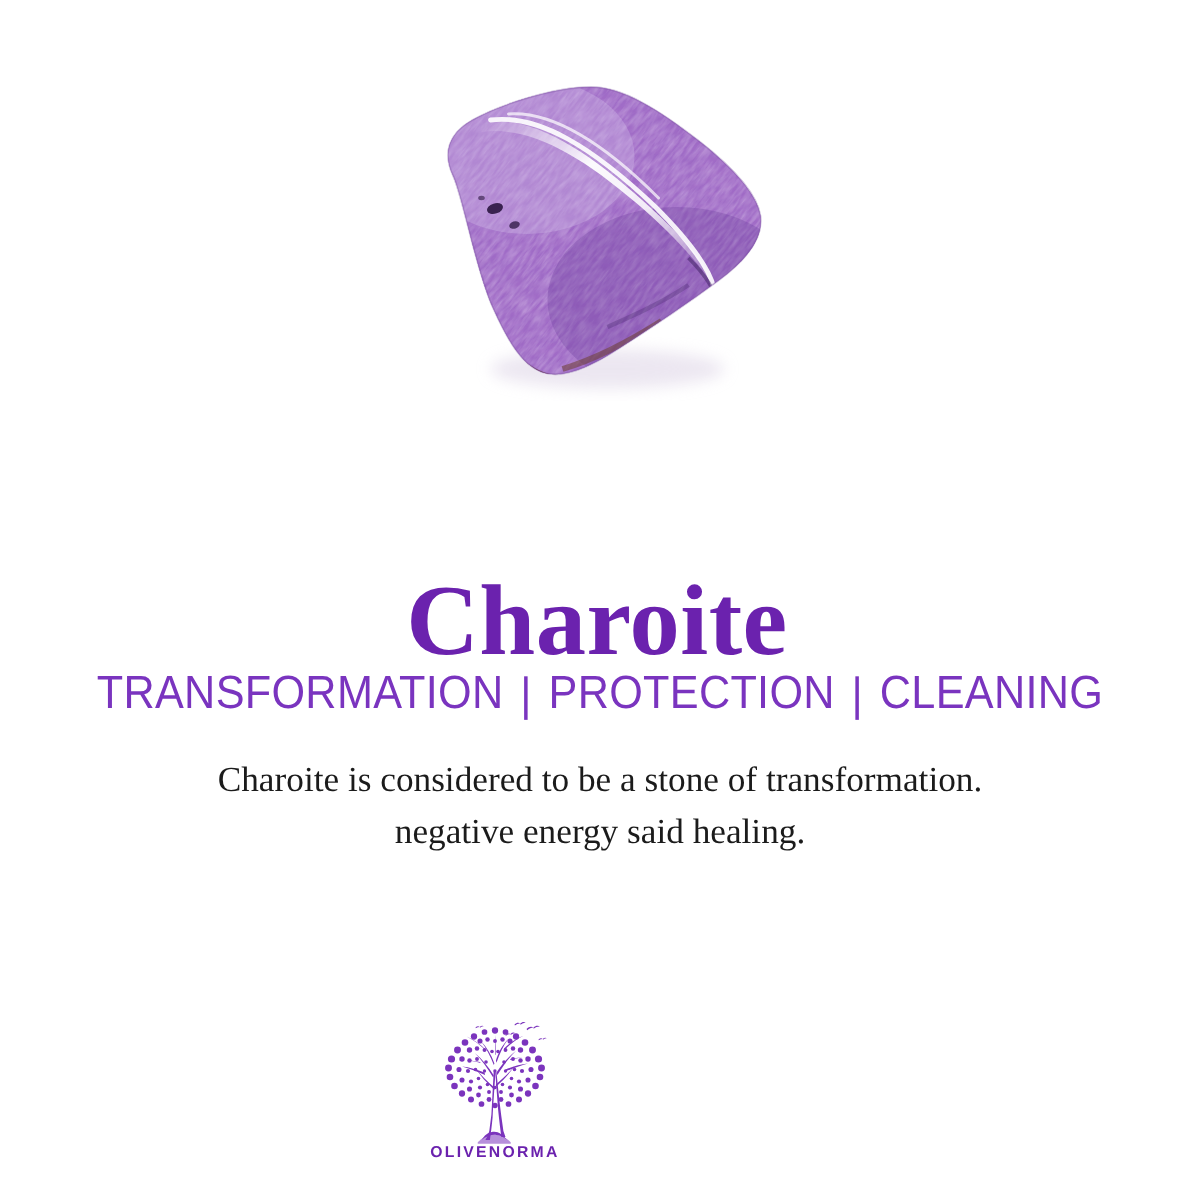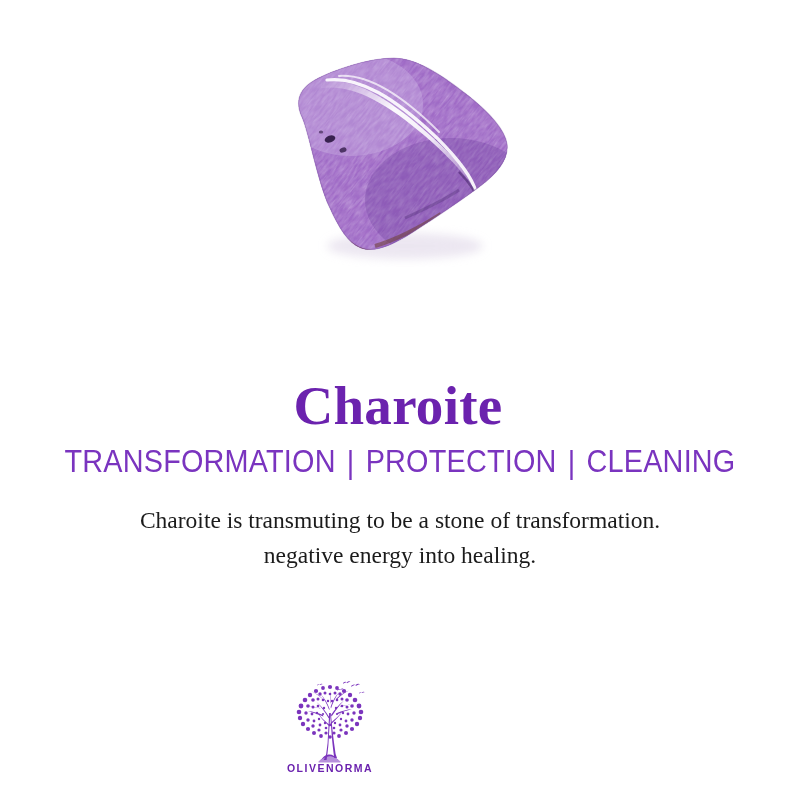--- a/index.html
+++ b/index.html
@@ -48,7 +48,7 @@
     text-align: center;
     font-family: "Liberation Serif", "DejaVu Serif", serif;
     font-weight: bold;
-    font-size: 55px;
+    font-size: 67px;
     line-height: 72px;
     color: #6b22ae;
     letter-spacing: 0.3px;

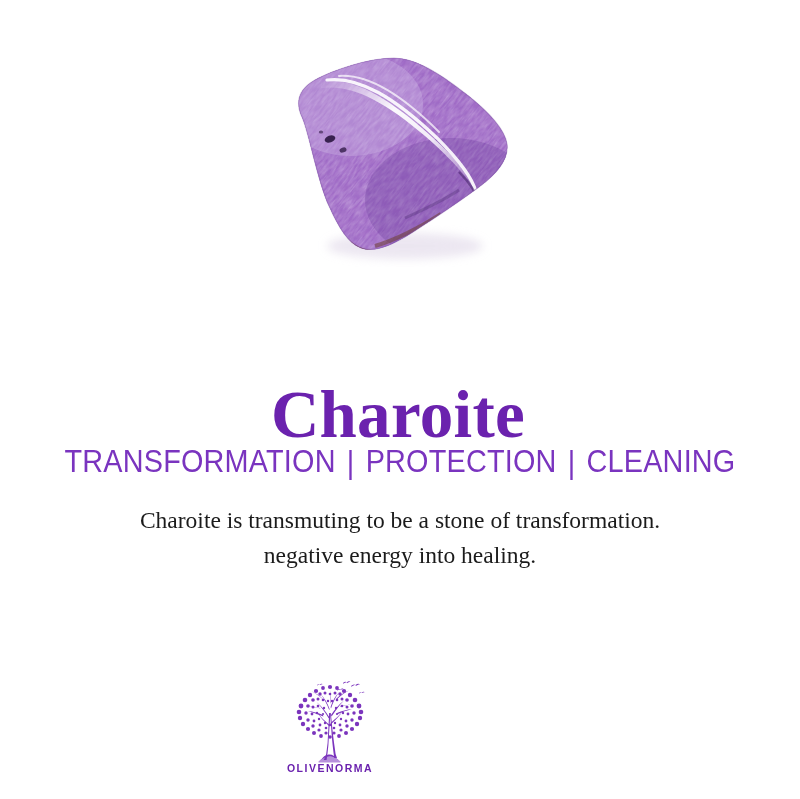--- a/index.html
+++ b/index.html
@@ -239,7 +239,7 @@
   <div class="keywords"><span class="kw">TRANSFORMATION</span><span class="sep">|</span><span class="kw">PROTECTION</span><span class="sep">|</span><span class="kw">CLEANING</span></div>
 
   <div class="desc">
-    <span class="line">Charoite is transmuting to be a stone of transformation.</span>
+    <span class="line">Charoite is considered to be a stone of transformation.</span>
     <span class="line">negative energy into healing.</span>
   </div>
 

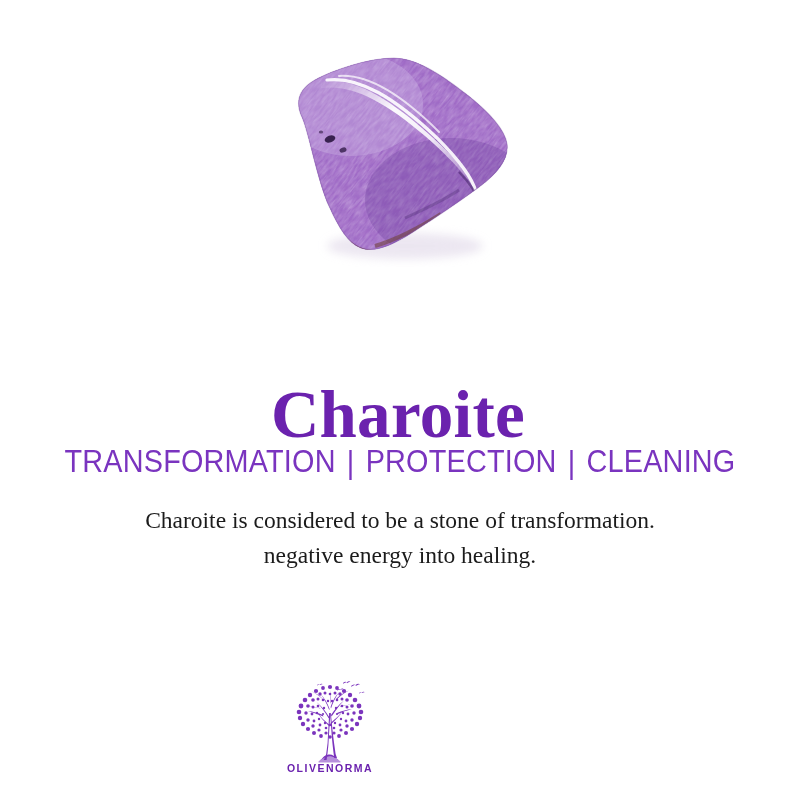--- a/index.html
+++ b/index.html
@@ -240,7 +240,7 @@
 
   <div class="desc">
     <span class="line">Charoite is considered to be a stone of transformation.</span>
-    <span class="line">negative energy into healing.</span>
+    <span class="line">negative energy said healing.</span>
   </div>
 
   <div class="logo">

